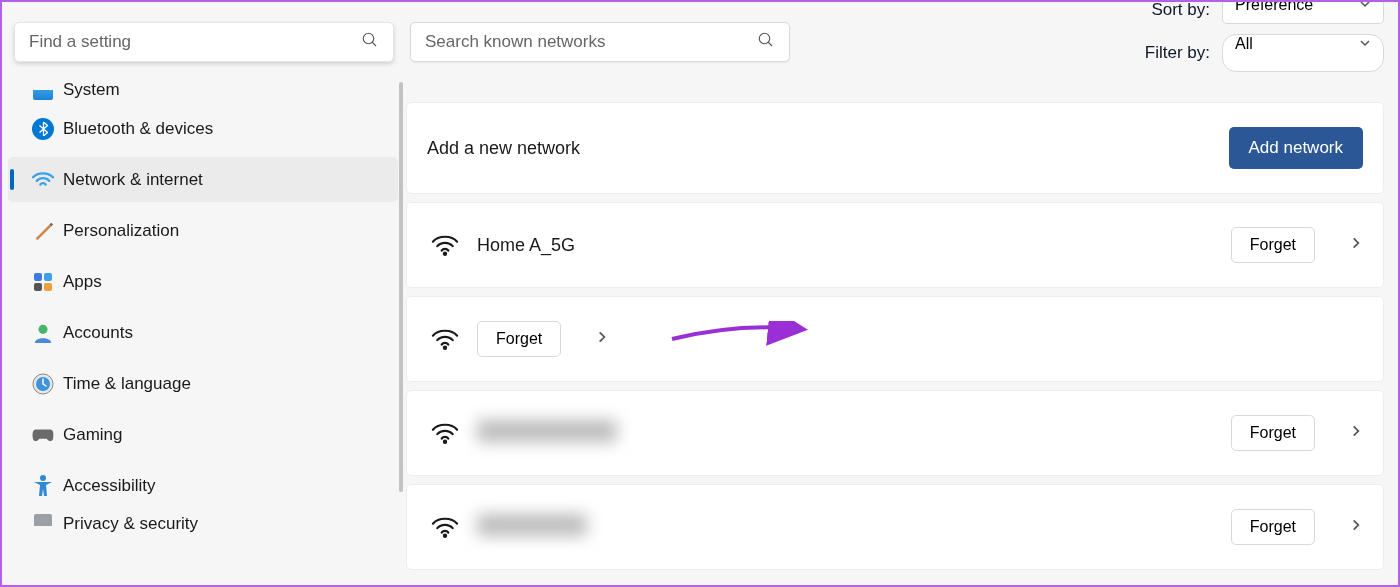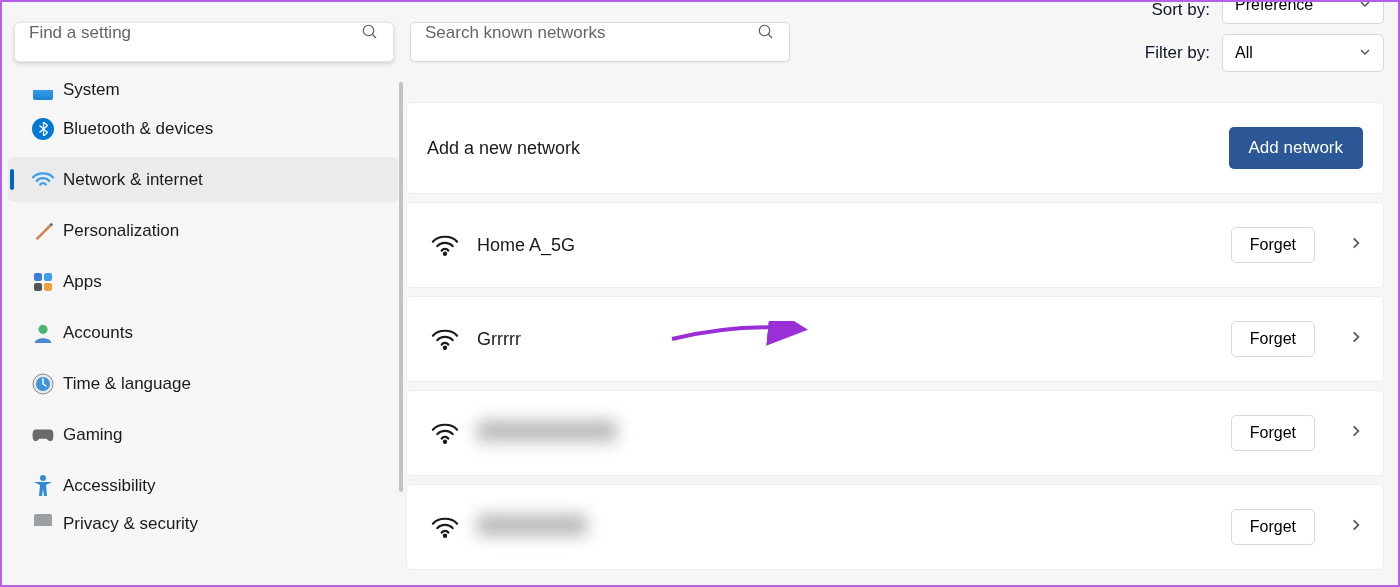--- a/index.html
+++ b/index.html
@@ -31,7 +31,7 @@
     .search-box {
       position: relative;
       display: flex;
-      align-items: flex-start;
+      align-items: center;
       background: #fff;
       border: 1px solid #d9d9d9;
       border-radius: 5px;

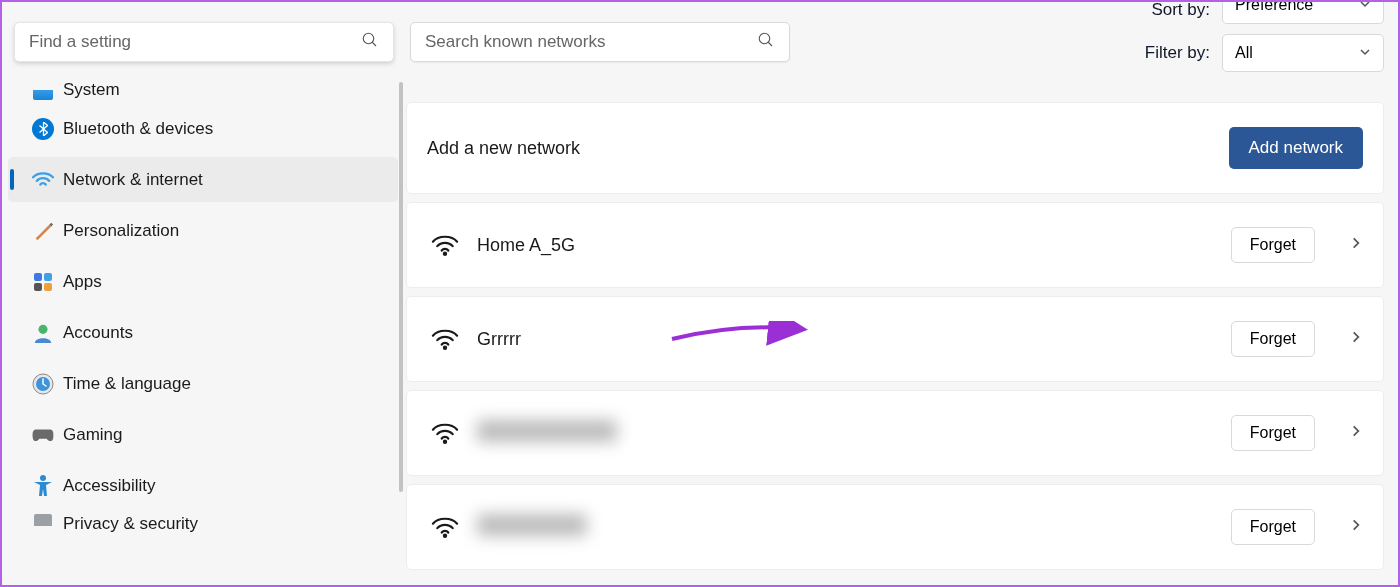--- a/index.html
+++ b/index.html
@@ -152,13 +152,12 @@
     }
     .dropdown {
       display: flex;
-      align-items: center;
       justify-content: space-between;
       width: 162px;
       height: 38px;
       background: #fff;
       border: 1px solid #d9d9d9;
-      border-radius: 5px;
+      border-radius: 14px;
       padding: 0 12px;
       font-size: 16px;
       cursor: pointer;

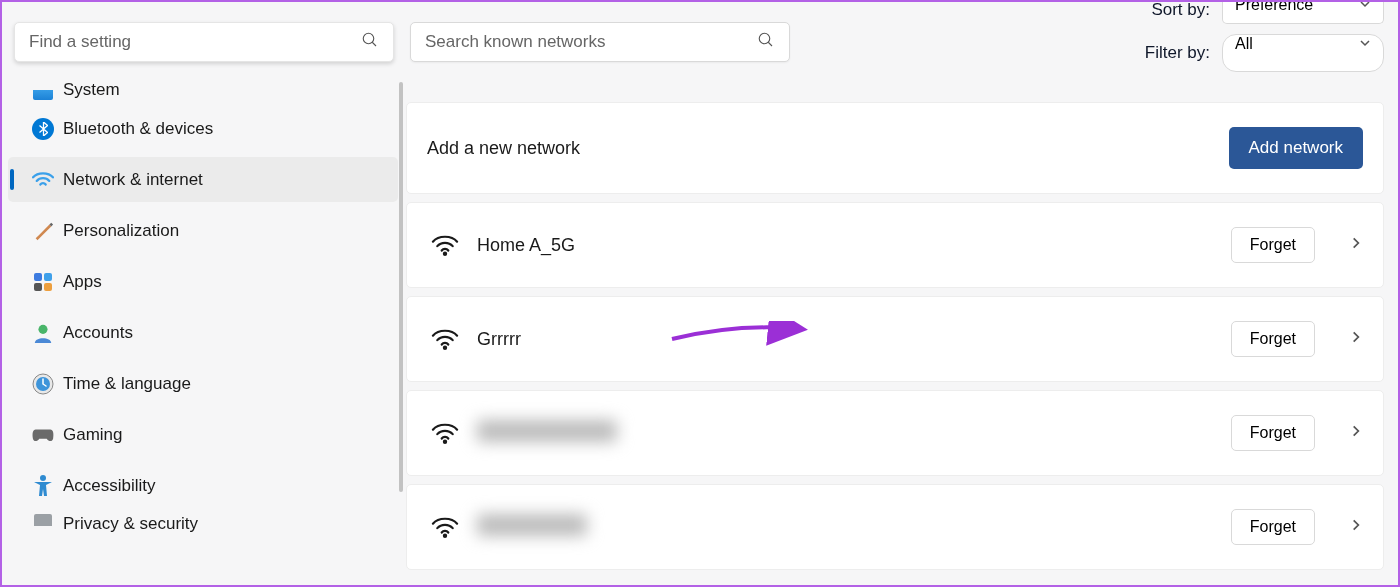--- a/index.html
+++ b/index.html
@@ -422,7 +422,6 @@
             <circle cx="12" cy="18" r="1" fill="#1a1a1a"></circle>
           </svg>
       </span>
-      <span class="card-title">Grrrrr</span>
       <button class="forget-btn">Forget</button>
       <span><svg class="chevron-right" viewBox="0 0 12 12" fill="none" stroke="#555" stroke-width="1.5">
             <path d="M4 2 L8 6 L4 10"></path>

